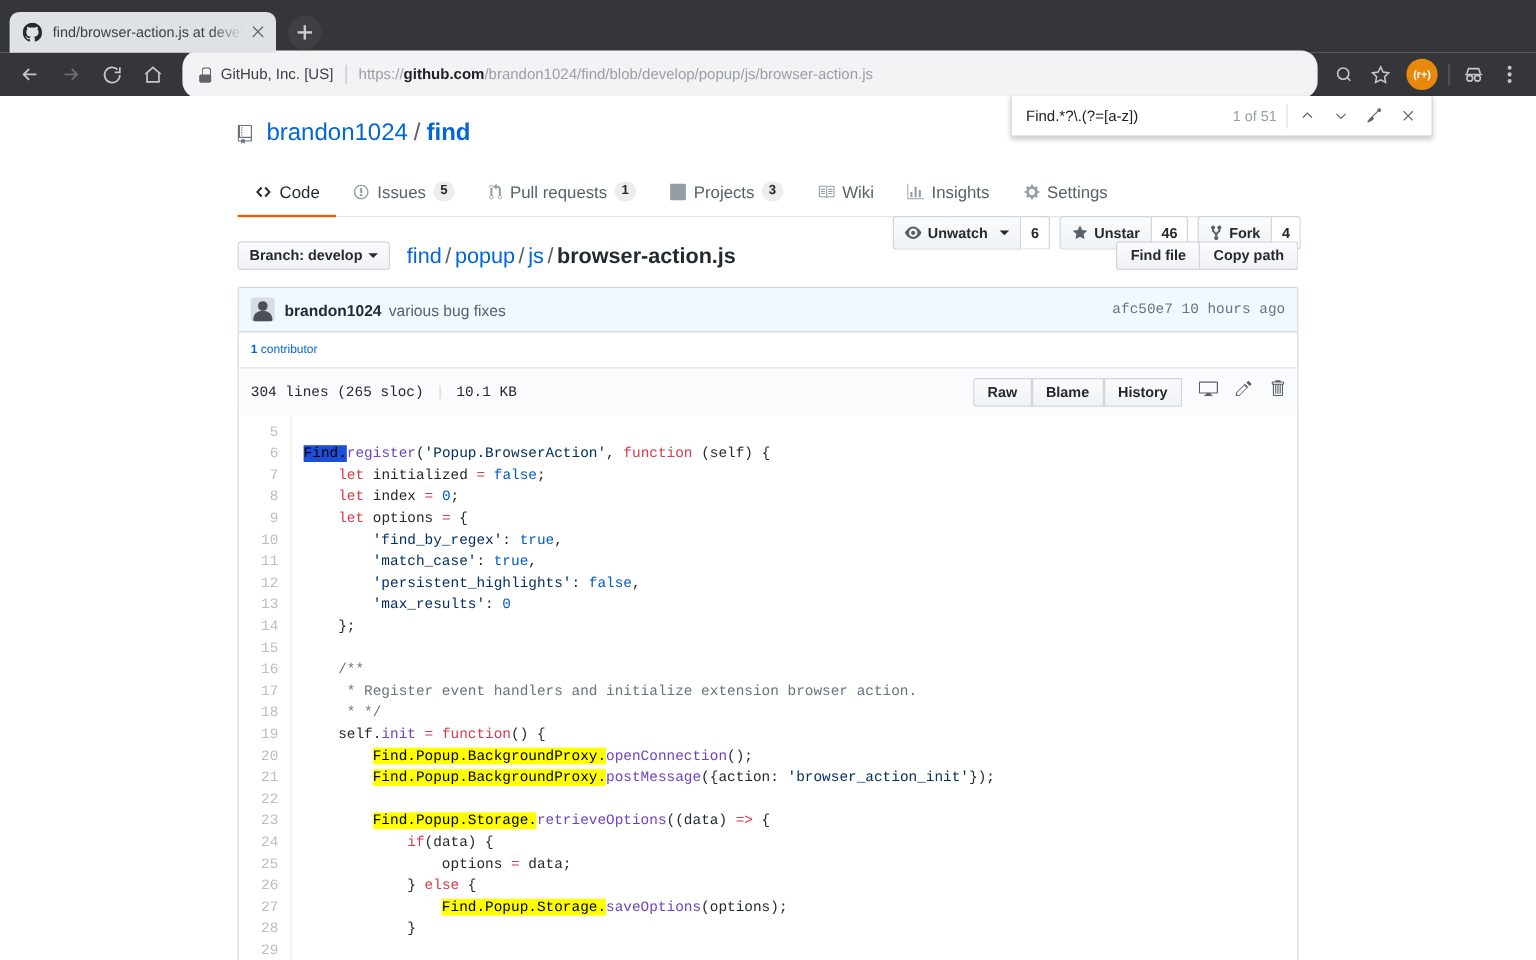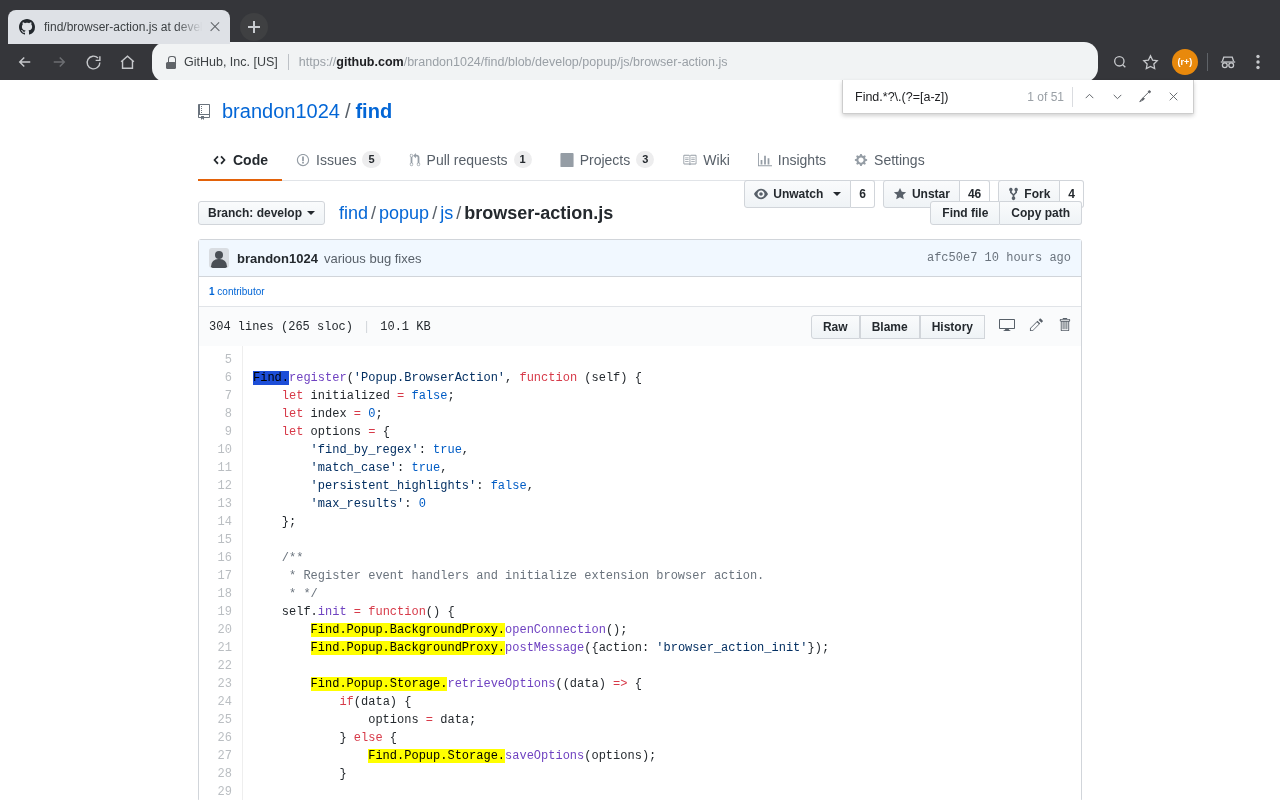--- a/index.html
+++ b/index.html
@@ -140,7 +140,7 @@
     font-size: 14px; color: #586069; border-bottom: 2px solid transparent;
     position: relative; top: 1px; white-space: nowrap;
   }
-  .nav-tab.active { color: #24292e; font-weight: 700; border-bottom: 2px solid #e36209; }
+  .nav-tab.active { color: #24292e; font-weight: 400; border-bottom: 2px solid #e36209; }
   .nav-tab .ico { color: #959da5; display: flex; }
   .nav-tab.active .ico { color: #24292e; }
   .counter {

